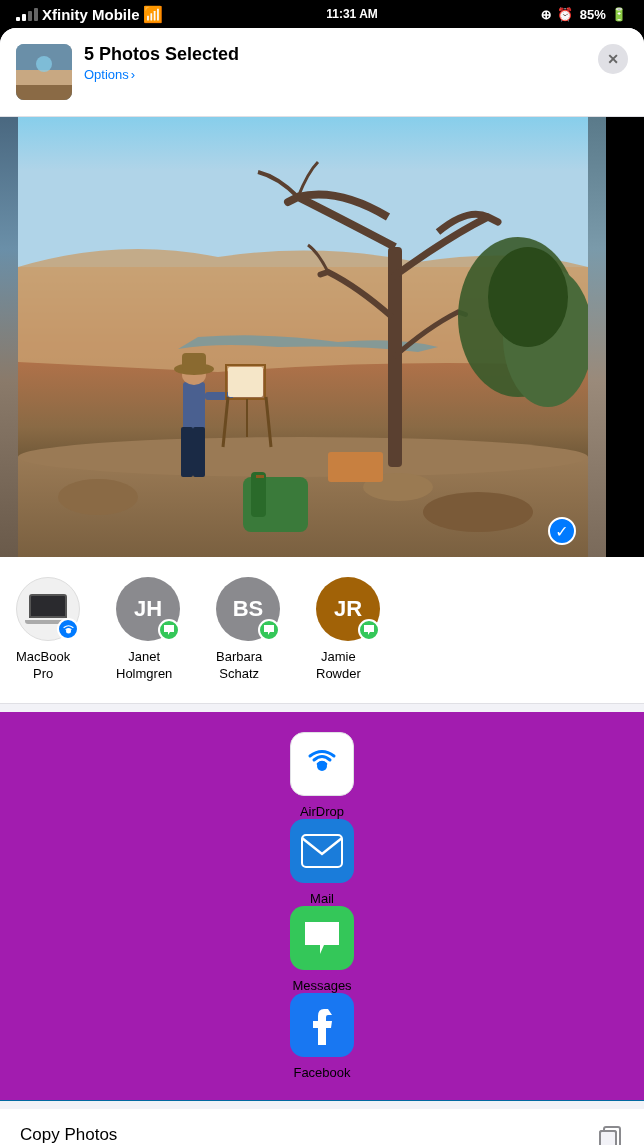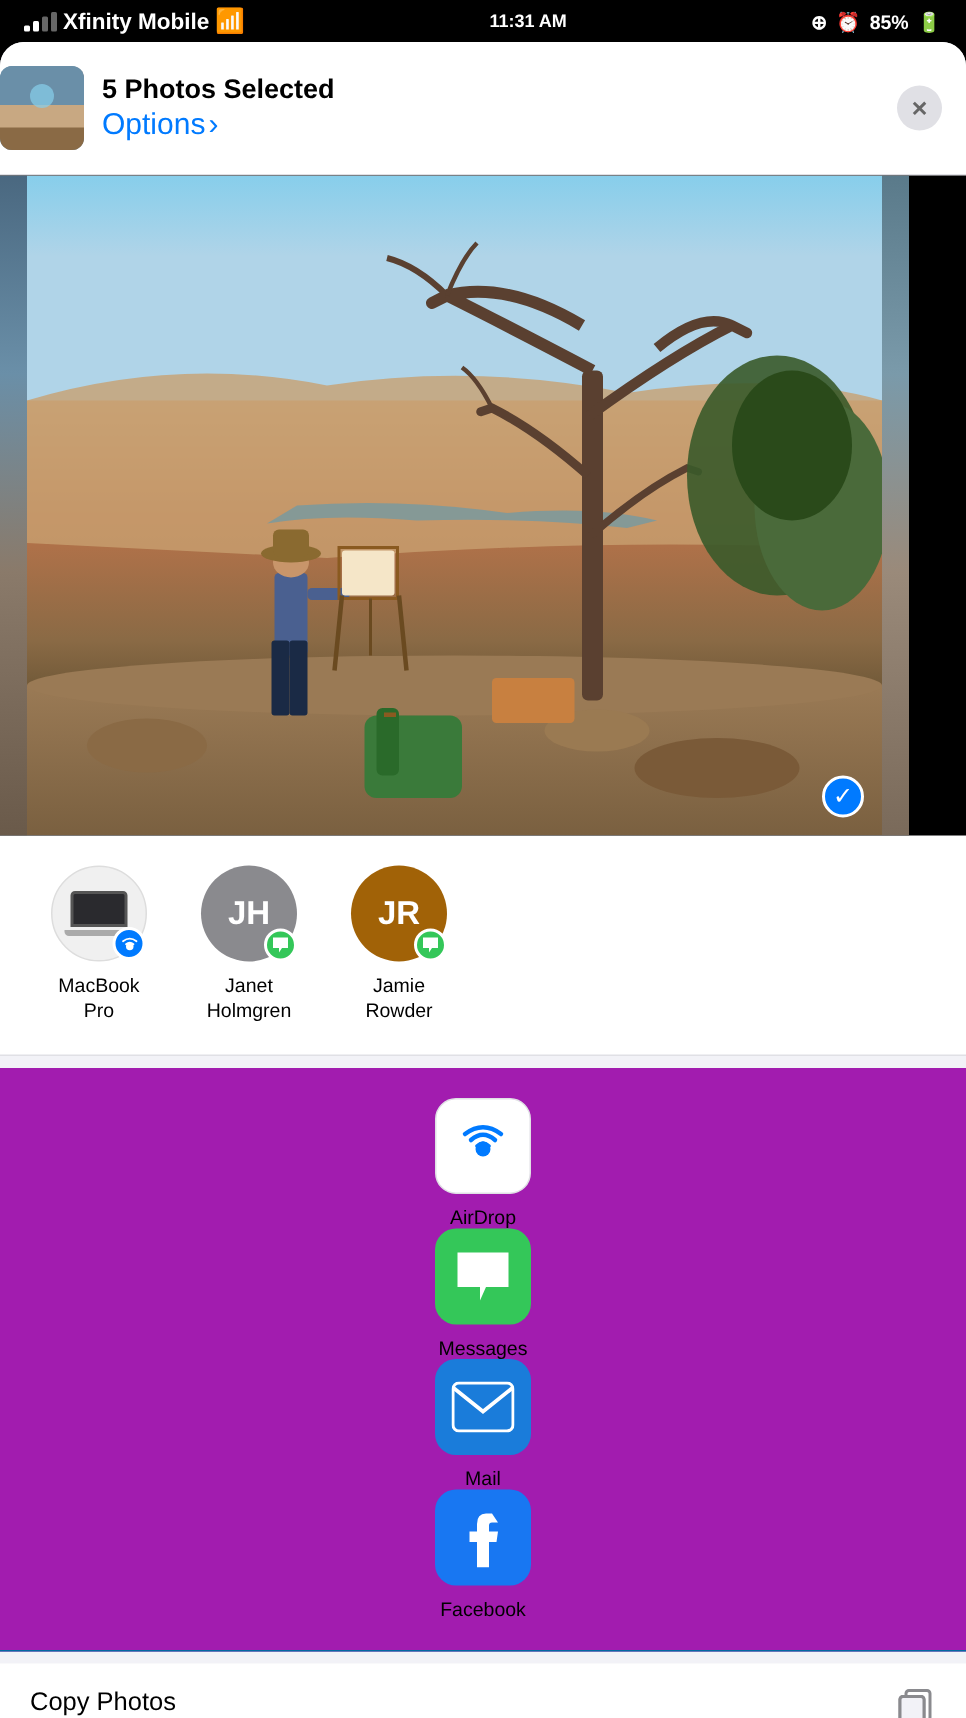--- a/index.html
+++ b/index.html
@@ -54,9 +54,9 @@
     
     .share-header {
       background: #fff;
-      padding: 16px 16px 16px 0;
-      display: flex;
-      align-items: center;
+      padding: 16px 16px 16px 16px;
+      display: flex;
+      align-items: flex-start;
       gap: 12px;
       border-bottom: 1px solid #e0e0e5;
       position: relative;

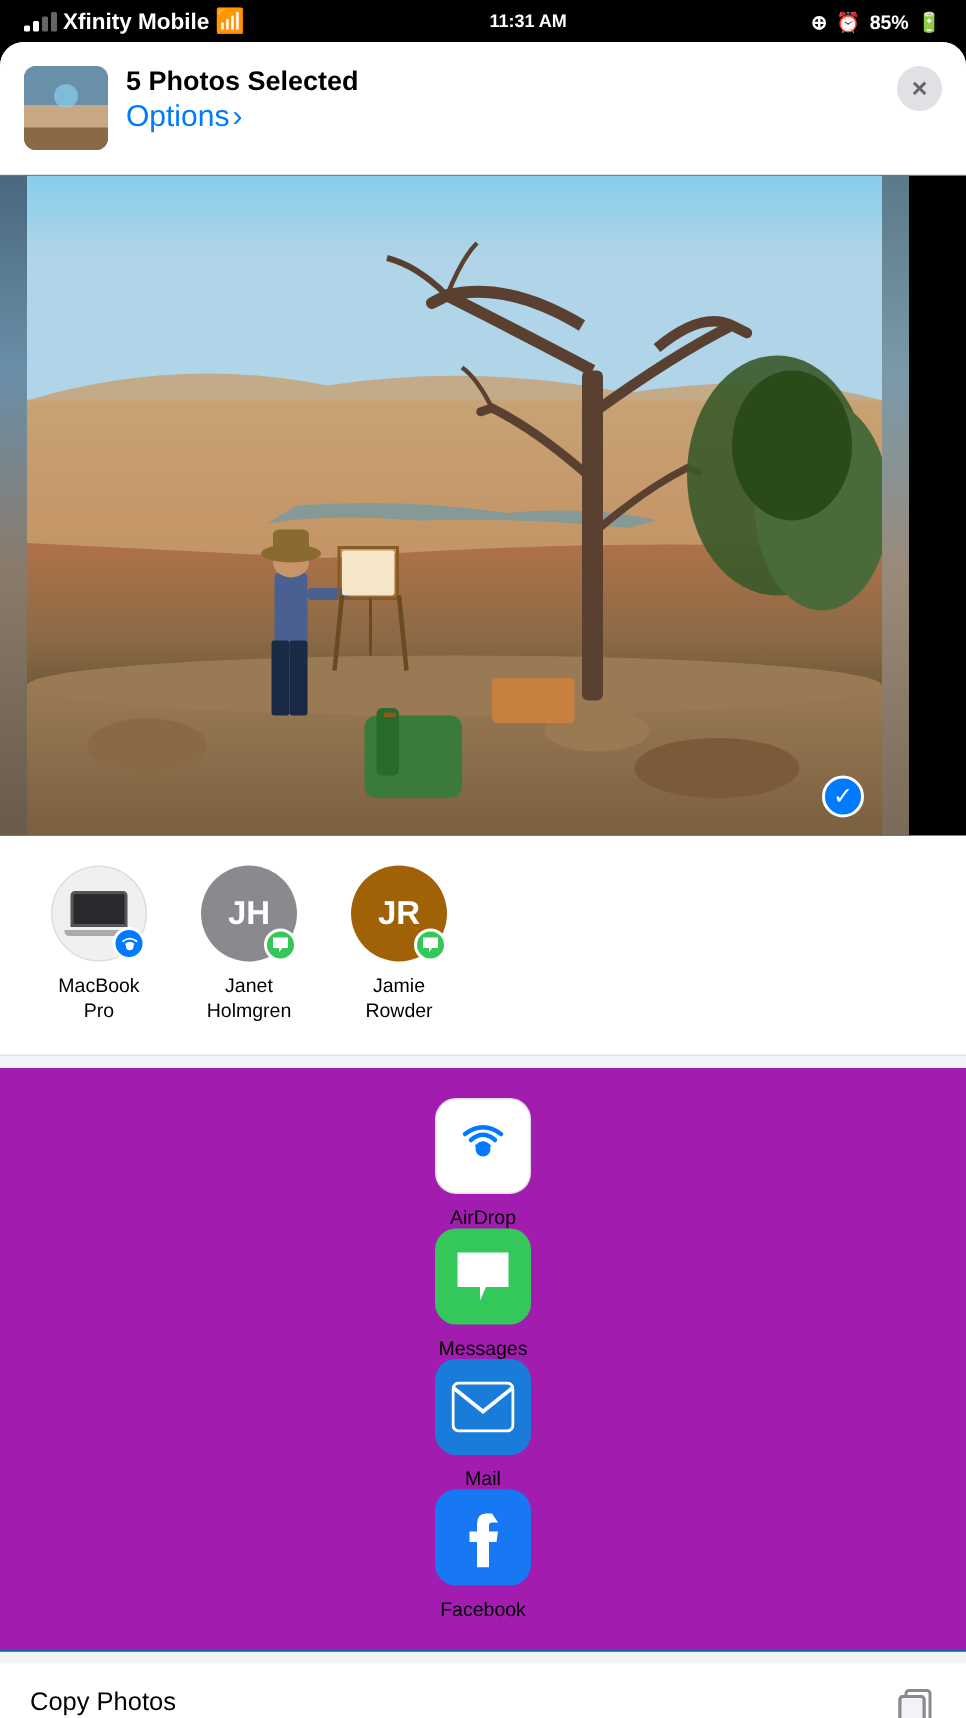--- a/index.html
+++ b/index.html
@@ -80,7 +80,7 @@
     }
     .header-options {
       color: #007aff;
-      font-size: 20px;
+      font-size: 13px;
       font-weight: 400;
       display: flex;
       align-items: center;

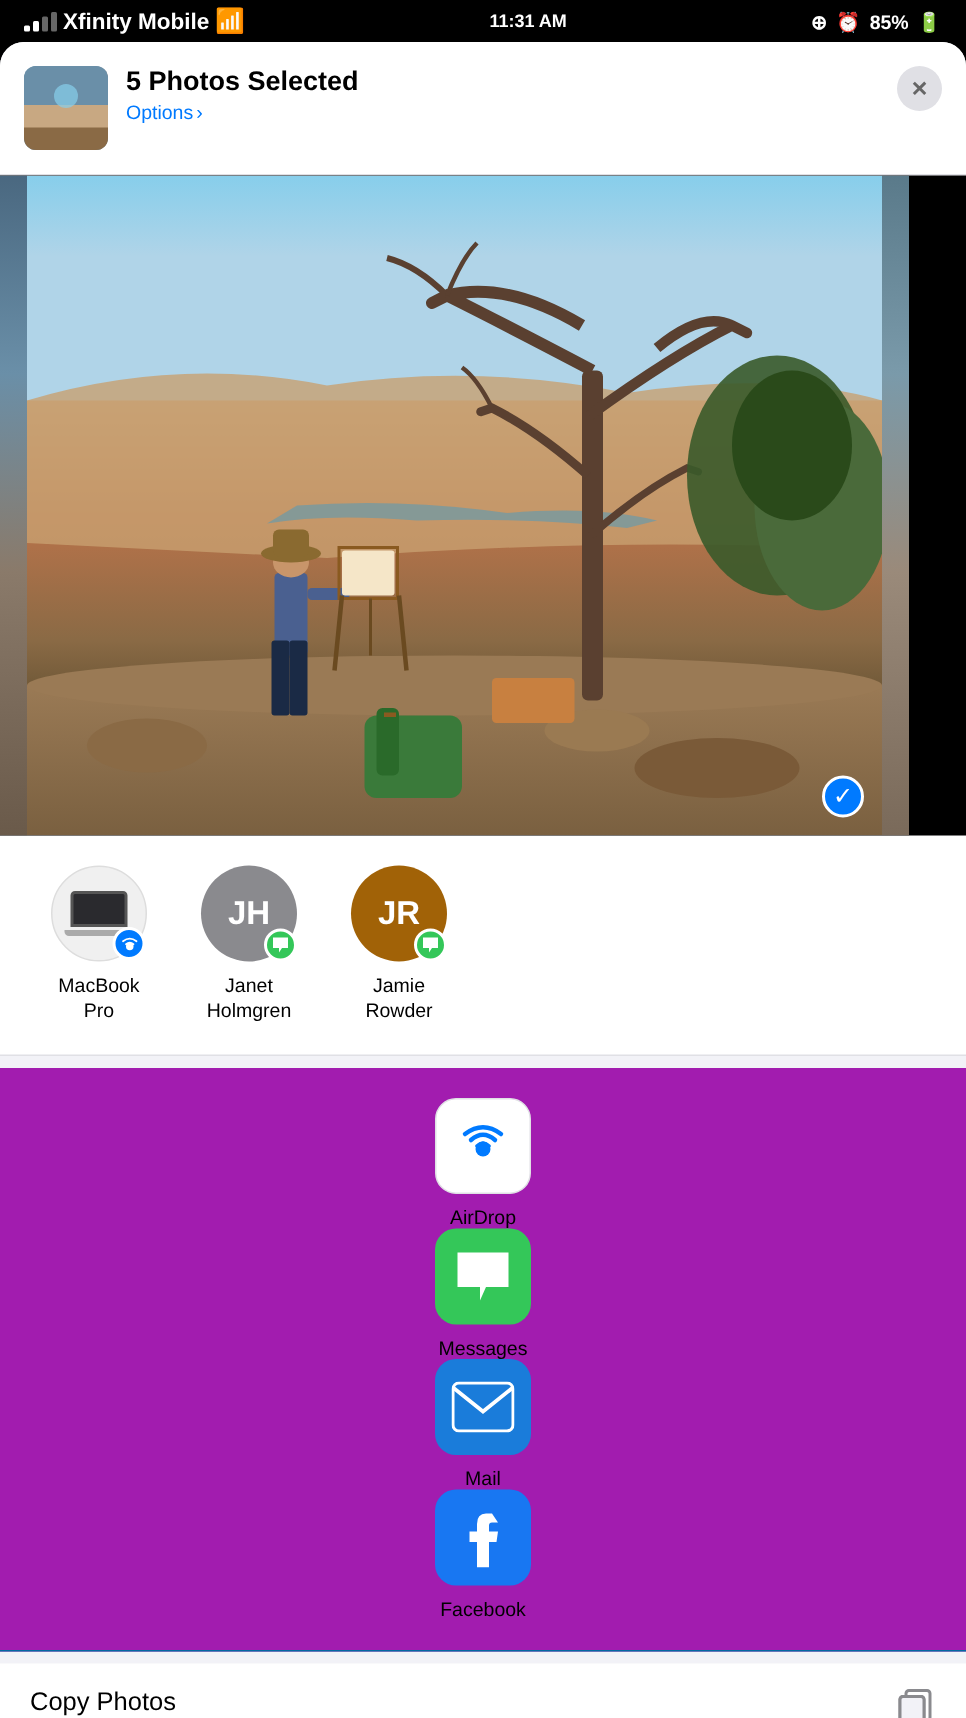--- a/index.html
+++ b/index.html
@@ -155,7 +155,7 @@
     .person-item {
       display: flex;
       flex-direction: column;
-      align-items: center;
+      align-items: flex-start;
       gap: 8px;
       min-width: 100px;
       cursor: pointer;

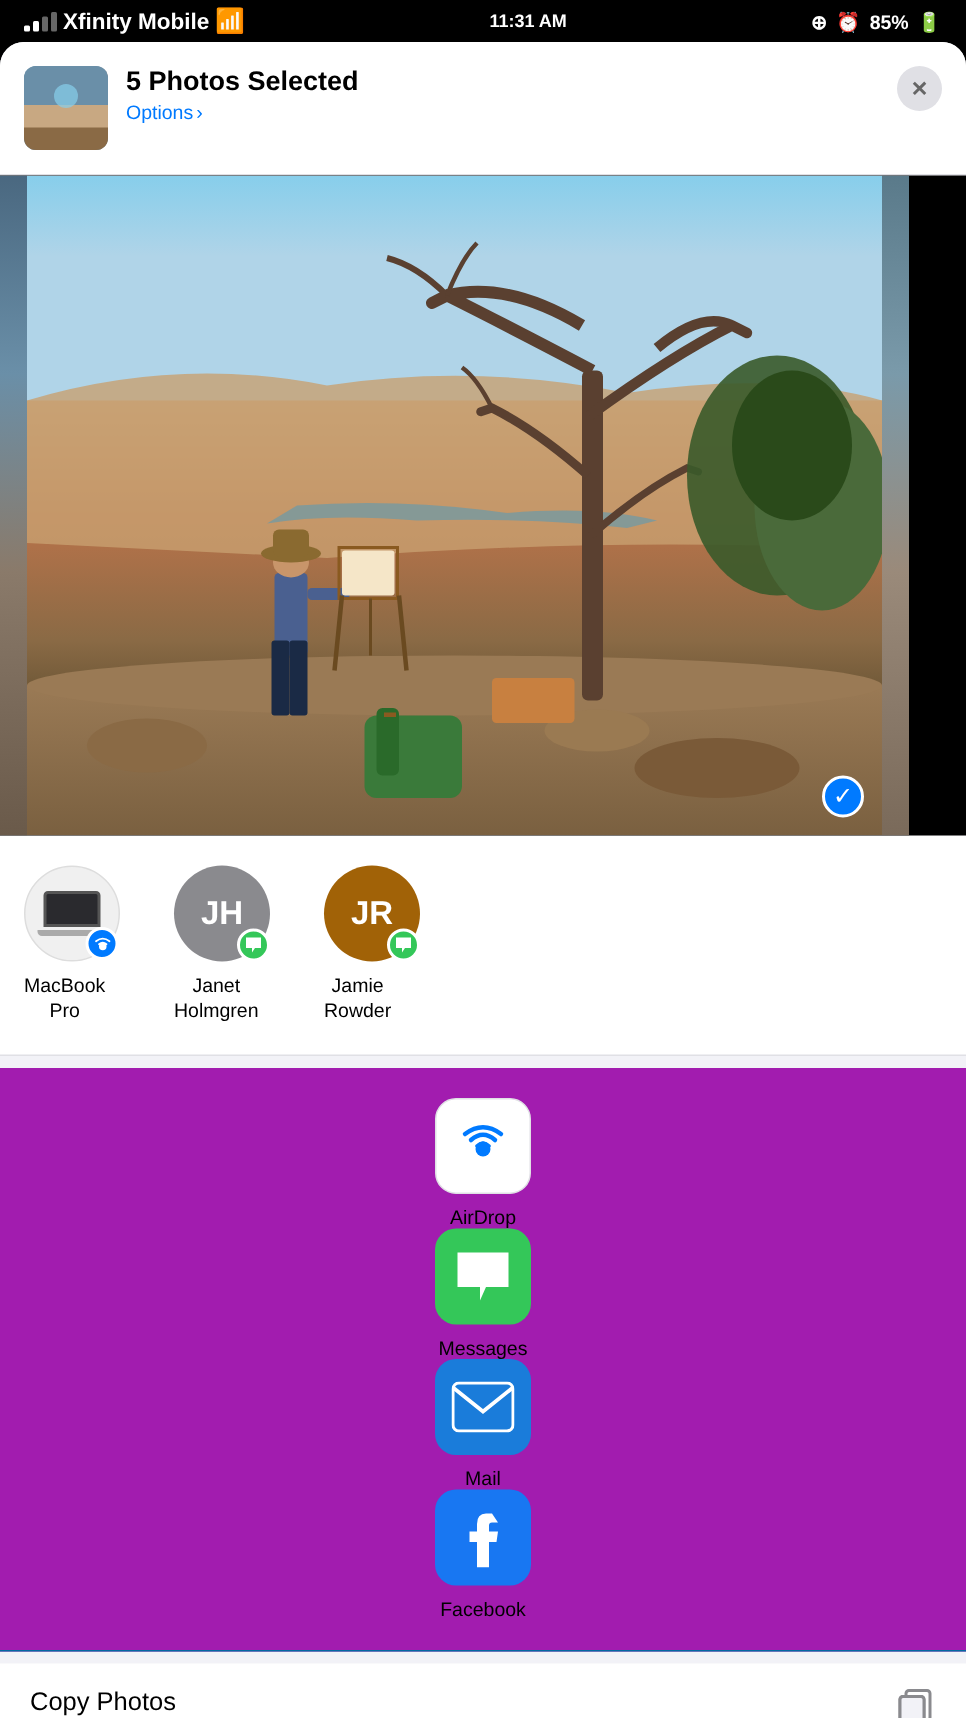--- a/index.html
+++ b/index.html
@@ -468,6 +468,17 @@
       <div class="person-name">Janet<br>Holmgren</div>
     </div>
 
+    <div class="person-item">
+      <div class="person-avatar bs">
+        <span>BS</span>
+        <div class="message-badge">
+          <svg width="12" height="12" viewBox="0 0 12 12">
+            <path d="M1,1 Q1,1 11,1 Q11,1 11,8 Q11,8 7,8 L5,11 L5,8 Q1,8 1,8 Z" fill="white"></path>
+          </svg>
+        </div>
+      </div>
+      <div class="person-name">Barbara<br>Schatz</div>
+    </div>
 
     <div class="person-item">
       <div class="person-avatar jr">

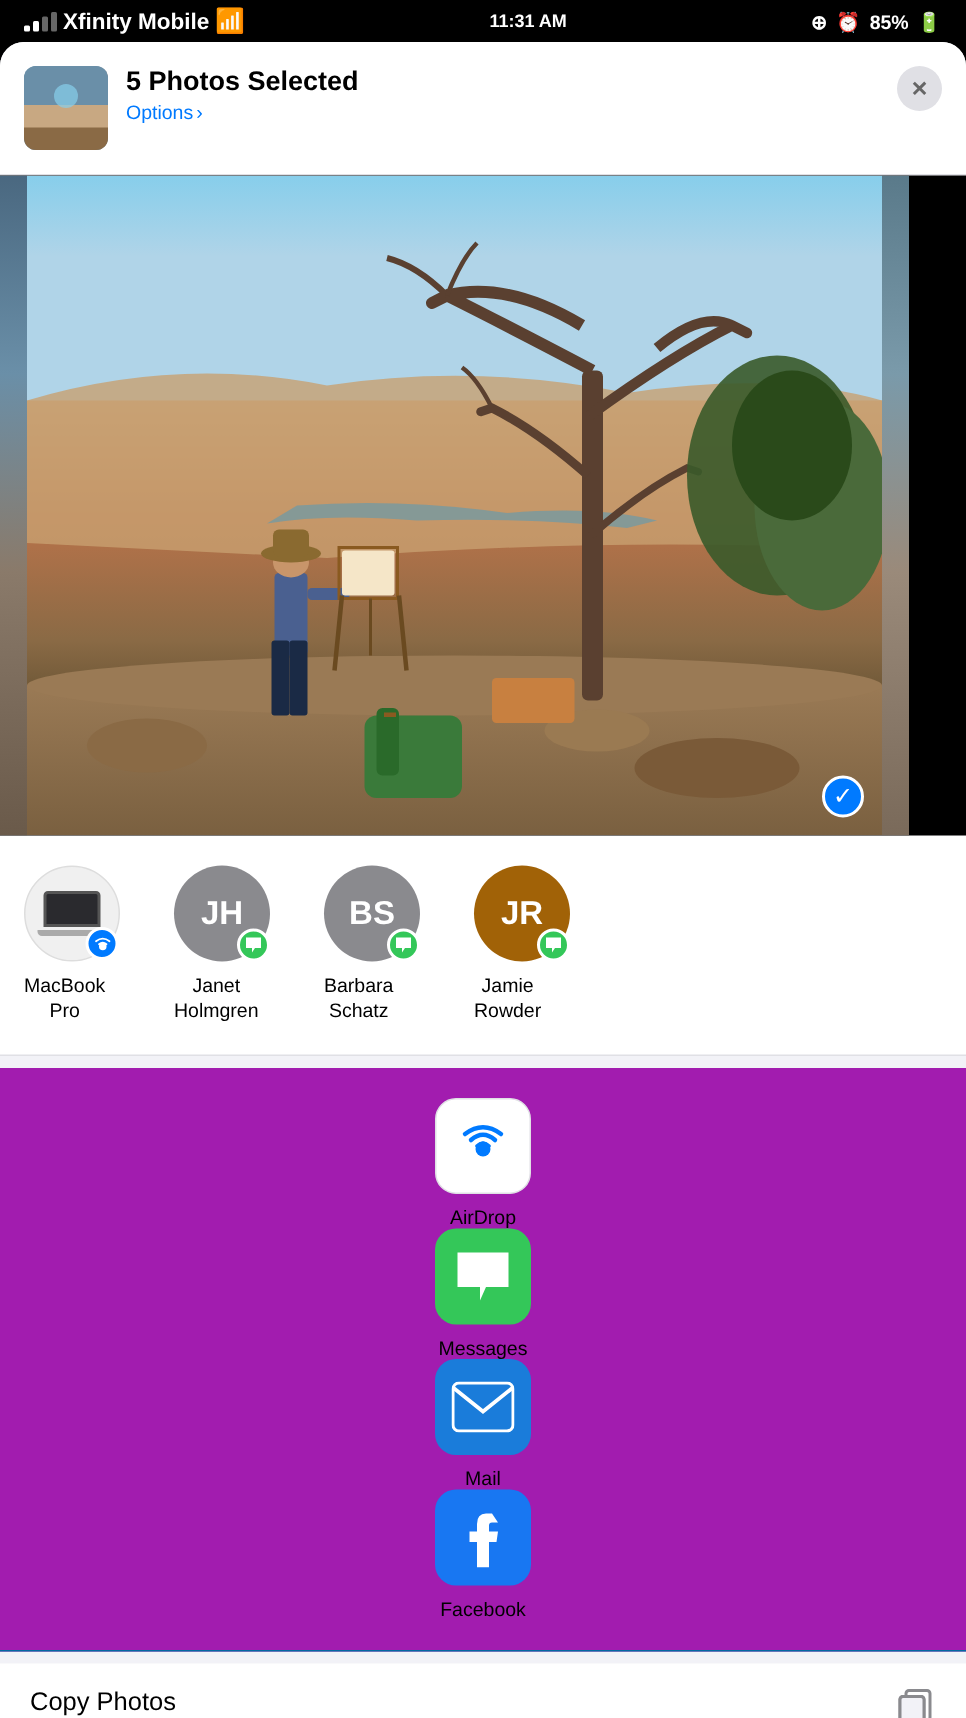--- a/index.html
+++ b/index.html
@@ -509,15 +509,6 @@
     </div>
 
     <div class="app-item">
-      <div class="app-icon messages">
-        <svg width="40" height="38" viewBox="0 0 40 38">
-          <path d="M3,3 Q3,3 37,3 Q37,3 37,26 Q37,26 22,26 L18,35 L18,26 Q3,26 3,26 Z" fill="white"></path>
-        </svg>
-      </div>
-      <div class="app-label">Messages</div>
-    </div>
-
-    <div class="app-item">
       <div class="app-icon mail">
         <svg width="42" height="34" viewBox="0 0 42 34">
           <rect x="1" y="1" width="40" height="32" rx="4" fill="#1a7cda" stroke="white" stroke-width="2"></rect>
@@ -525,6 +516,15 @@
         </svg>
       </div>
       <div class="app-label">Mail</div>
+    </div>
+
+    <div class="app-item">
+      <div class="app-icon messages">
+        <svg width="40" height="38" viewBox="0 0 40 38">
+          <path d="M3,3 Q3,3 37,3 Q37,3 37,26 Q37,26 22,26 L18,35 L18,26 Q3,26 3,26 Z" fill="white"></path>
+        </svg>
+      </div>
+      <div class="app-label">Messages</div>
     </div>
 
     <div class="app-item">

